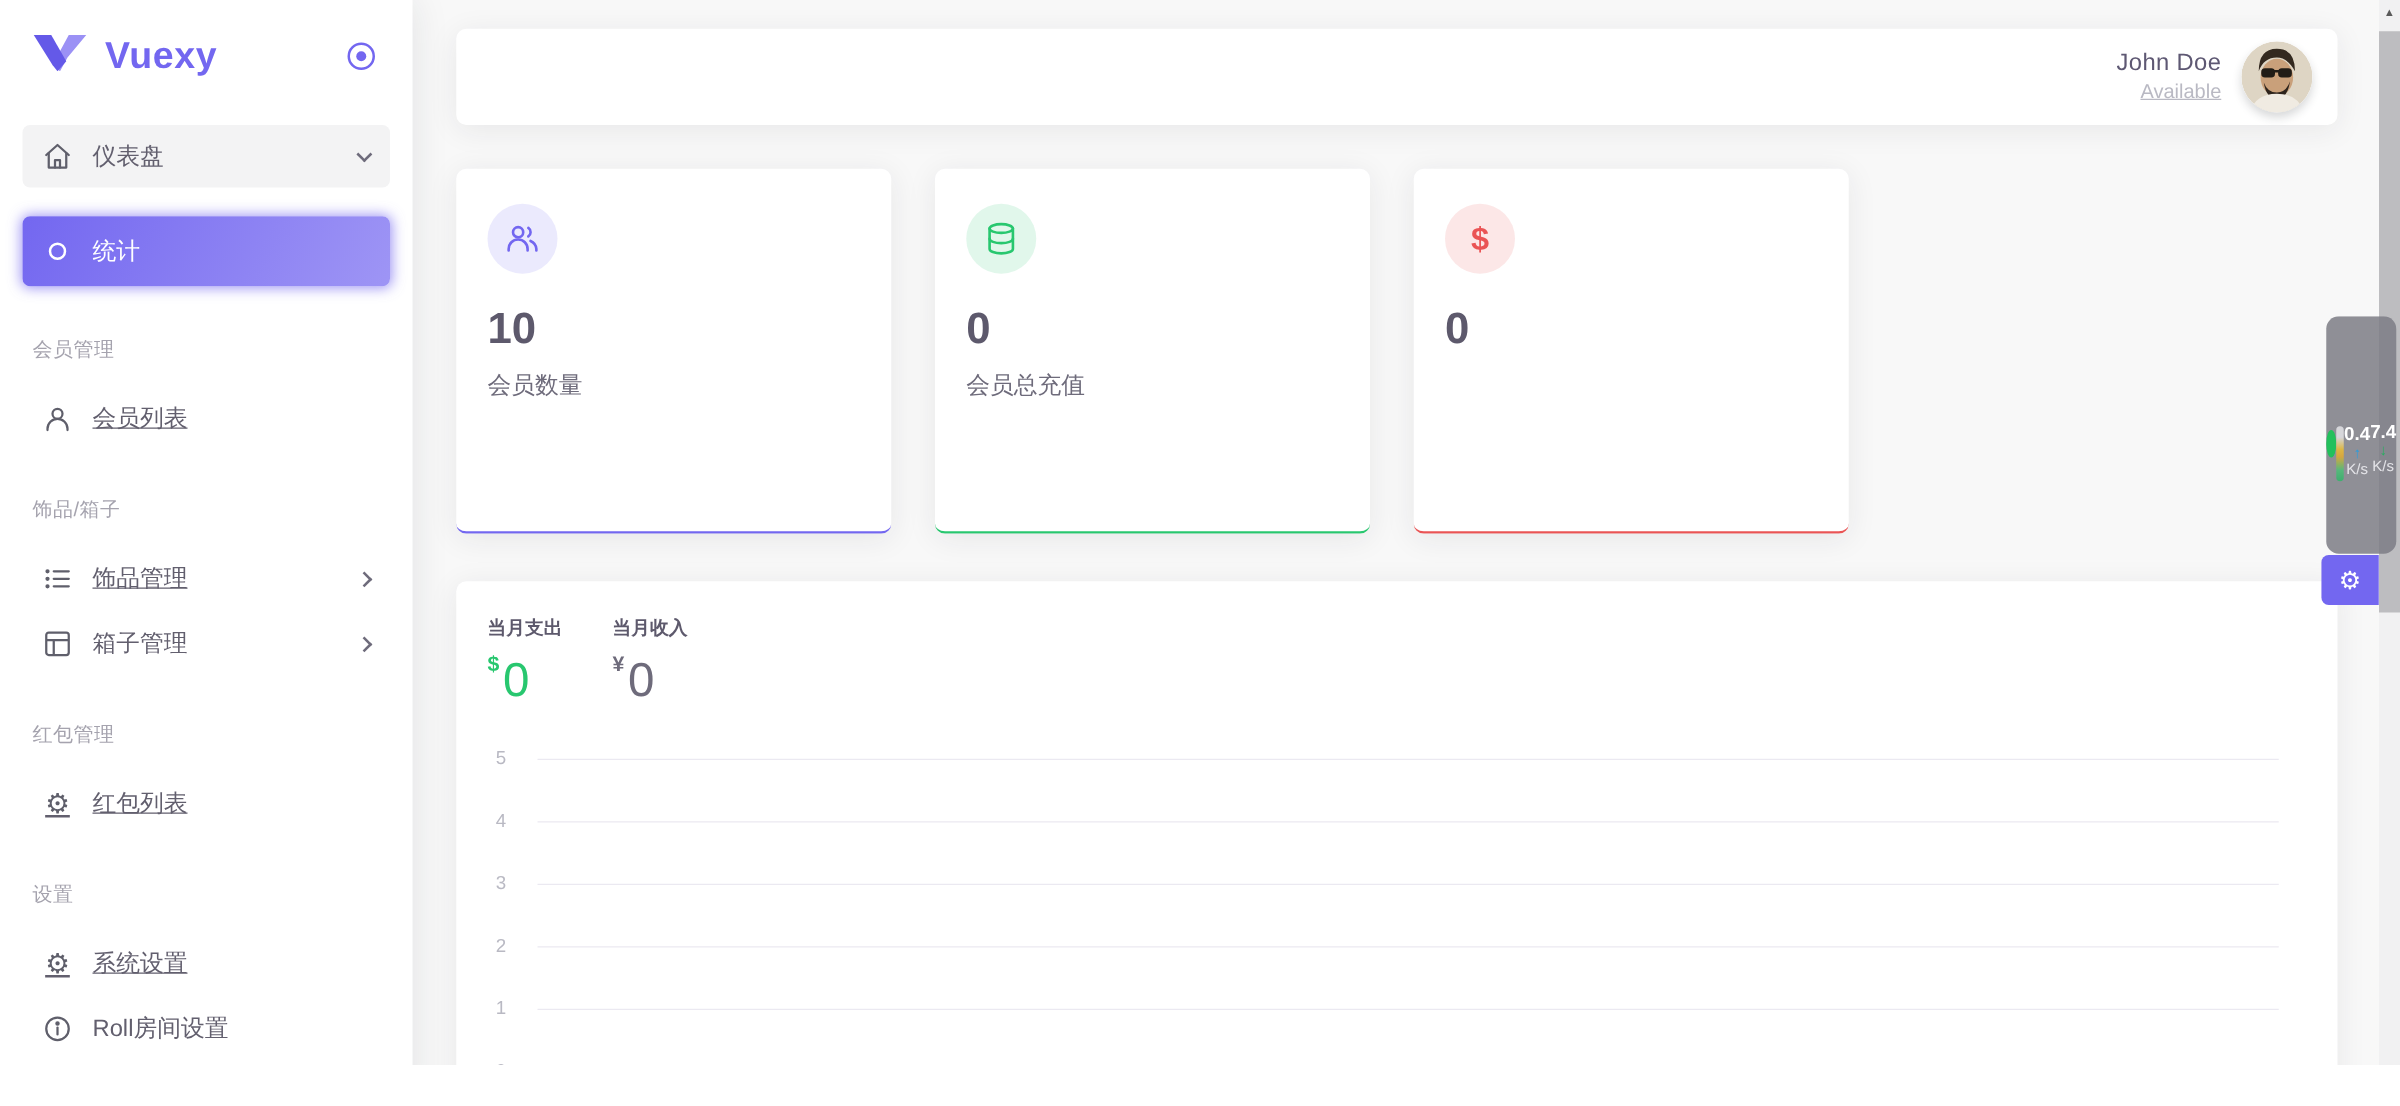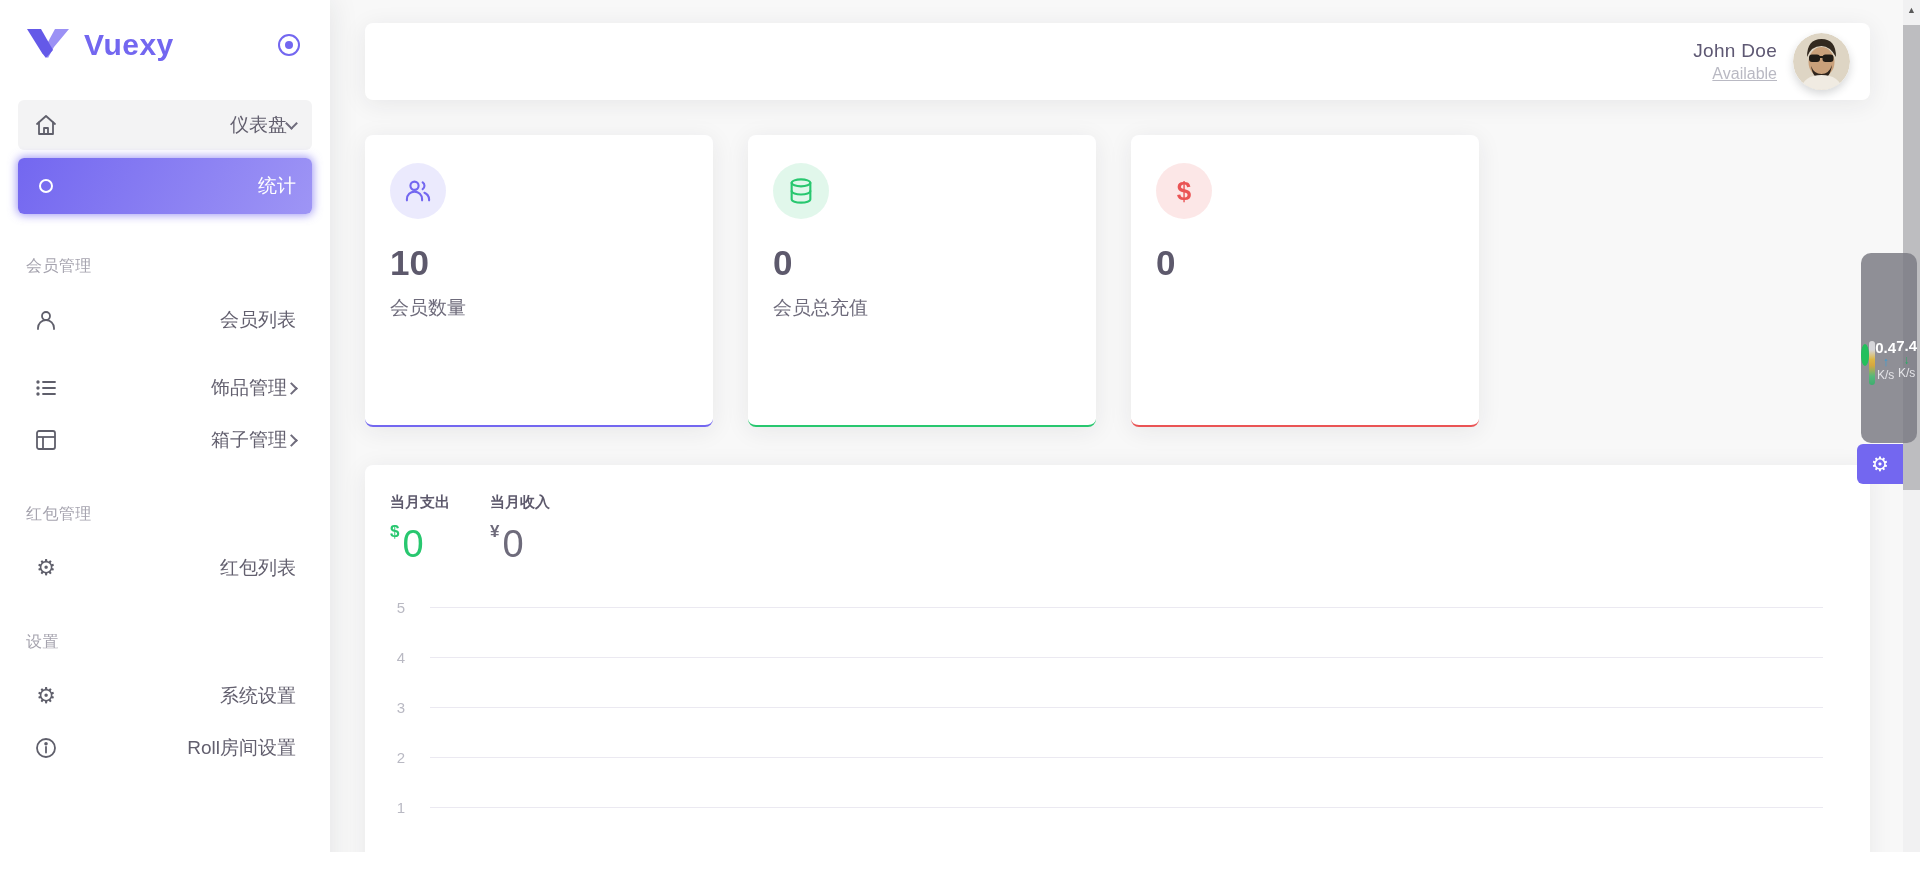--- a/index.html
+++ b/index.html
@@ -25,7 +25,7 @@
     margin:0 18px; height:50px; display:flex; align-items:center;
     padding:0 16px; border-radius:6px; font-size:19px; color:#625f6e; cursor:pointer;
   }
-  .nav-item .label { margin-left:16px; flex:1;text-align:right; }
+  .nav-item .label { margin-left:16px; flex:1; }
   .nav-item.group-open { background:#f3f3f4; margin-top:10px; }
   .nav-item.active {
     height:56px; margin-top:8px; color:#ffffff;

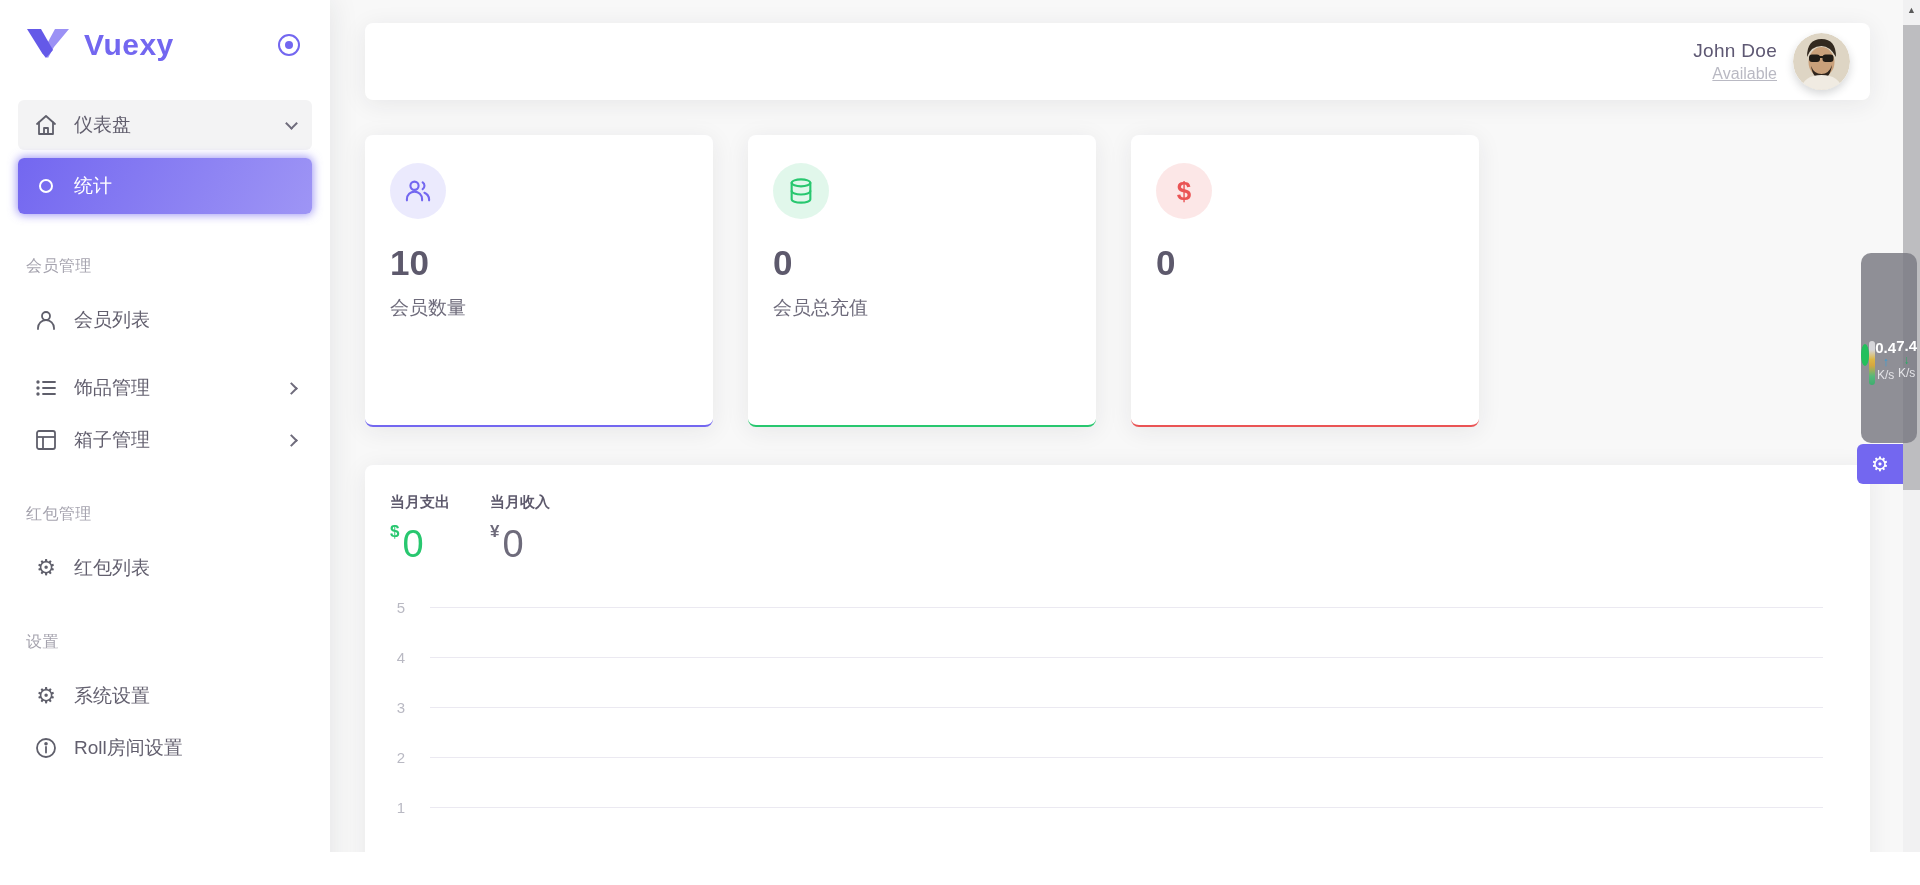--- a/index.html
+++ b/index.html
@@ -28,7 +28,7 @@
   .nav-item .label { margin-left:16px; flex:1; }
   .nav-item.group-open { background:#f3f3f4; margin-top:10px; }
   .nav-item.active {
-    height:56px; margin-top:8px; color:#ffffff;
+    height:56px; margin-top:23px; color:#ffffff;
     background:linear-gradient(118deg,#7367f0,#9e95f5);
     box-shadow:0 0 10px 1px rgba(115,103,240,0.7);
   }

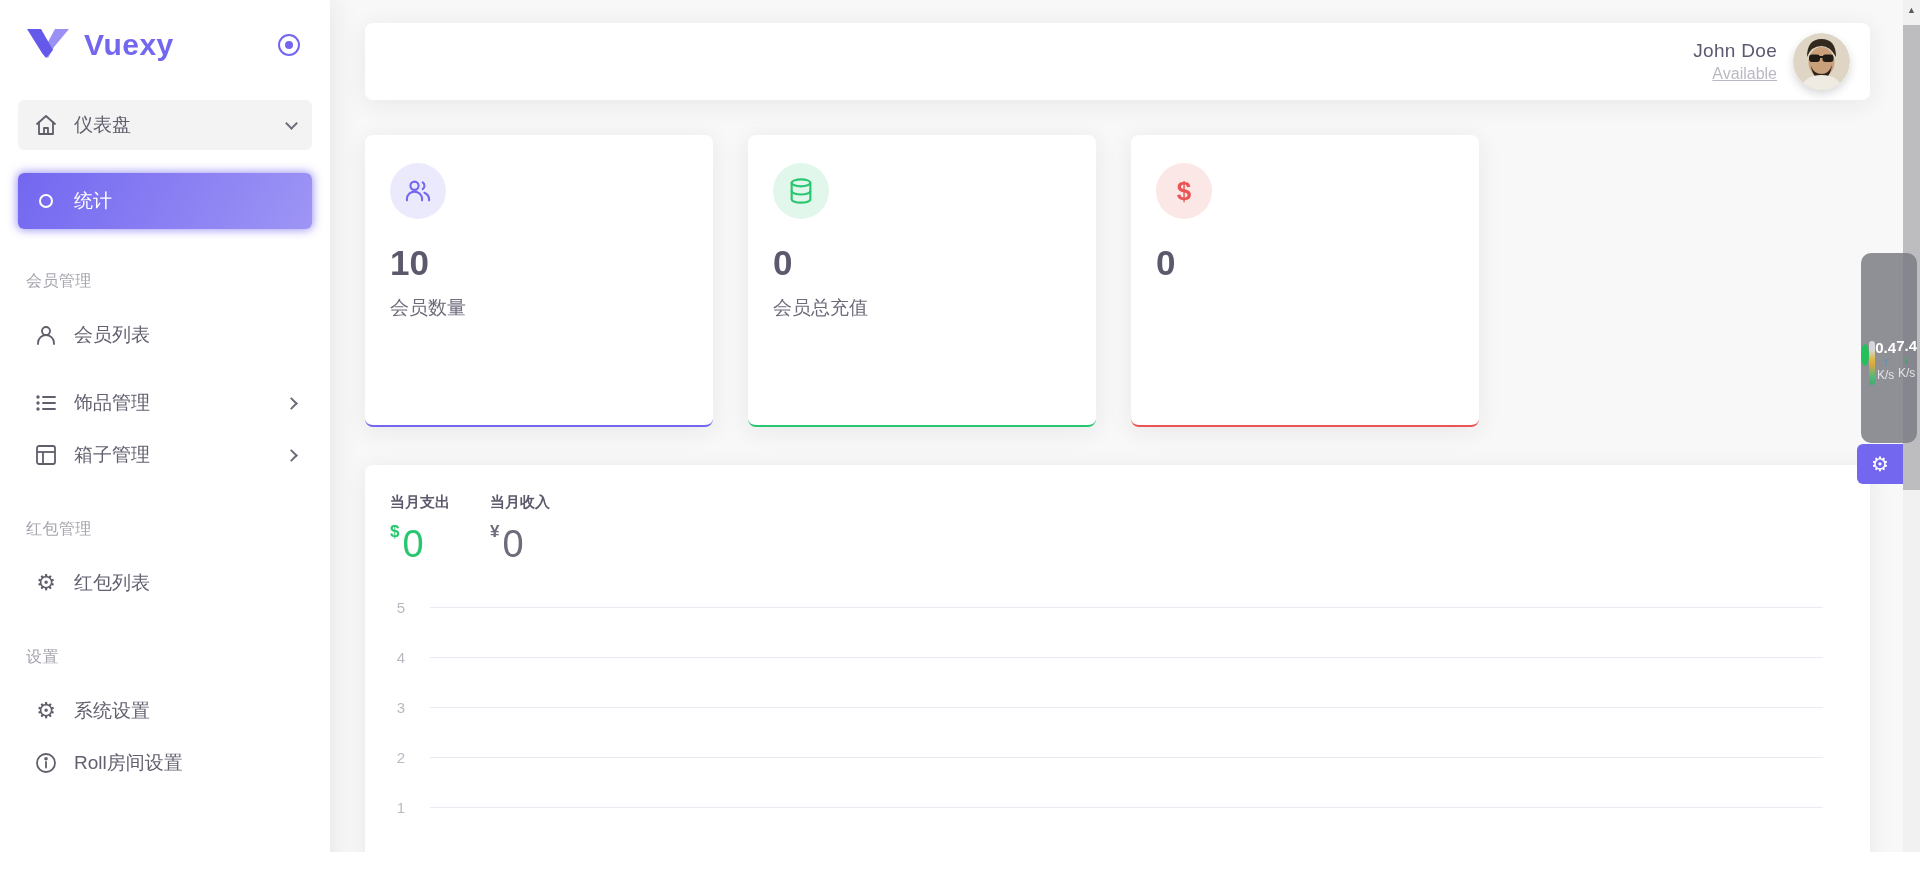--- a/index.html
+++ b/index.html
@@ -38,7 +38,7 @@
   }
   .section-header.first { margin-top:40px; }
   .nav-link { margin-top:0; height:52px; }
-  .nav-link.gap { margin-top:16px; }
+  .nav-link.gap { margin-top:16px;text-decoration:underline; }
   .icon-24 { width:24px; height:24px; display:flex; align-items:center; justify-content:center; flex:0 0 auto; }
   .glyph-gear { font-size:22px; color:#5f5f6b; line-height:1; }
   .glyph-gear::before { content:"\2699"; }

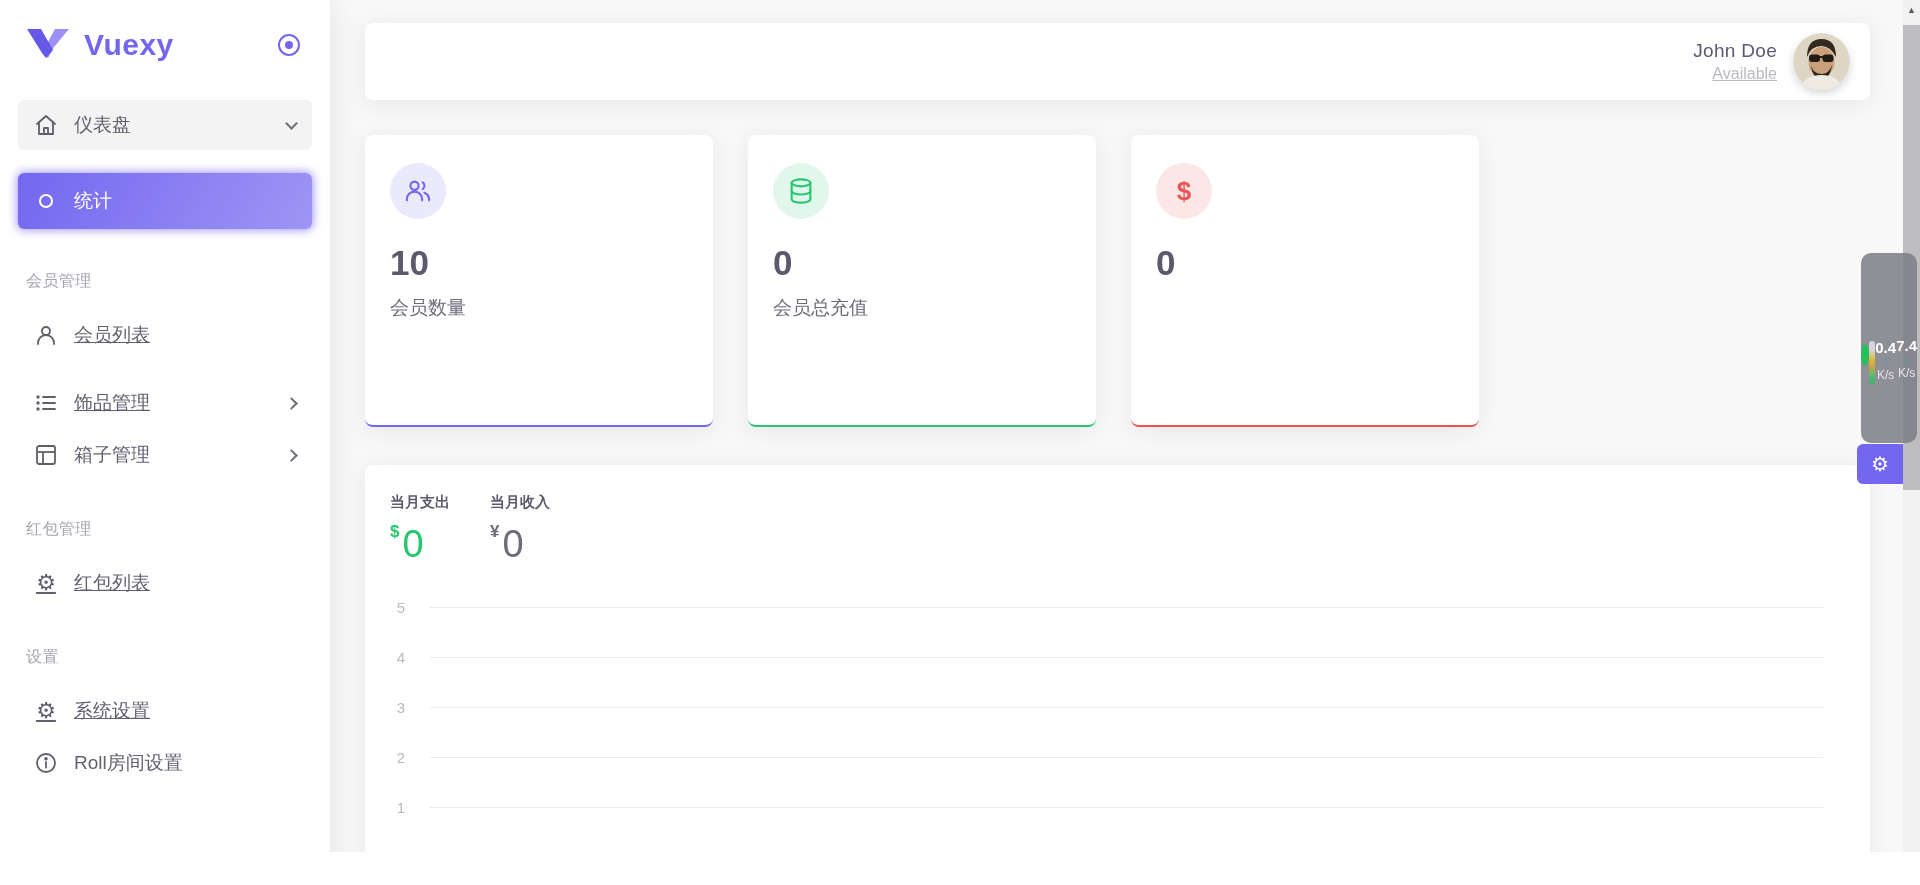--- a/index.html
+++ b/index.html
@@ -165,6 +165,7 @@
     <span class="label">会员列表</span>
   </div>
 
+  <div class="section-header">饰品/箱子</div>
 
   <div class="nav-item nav-link gap">
     <span class="icon-24">

